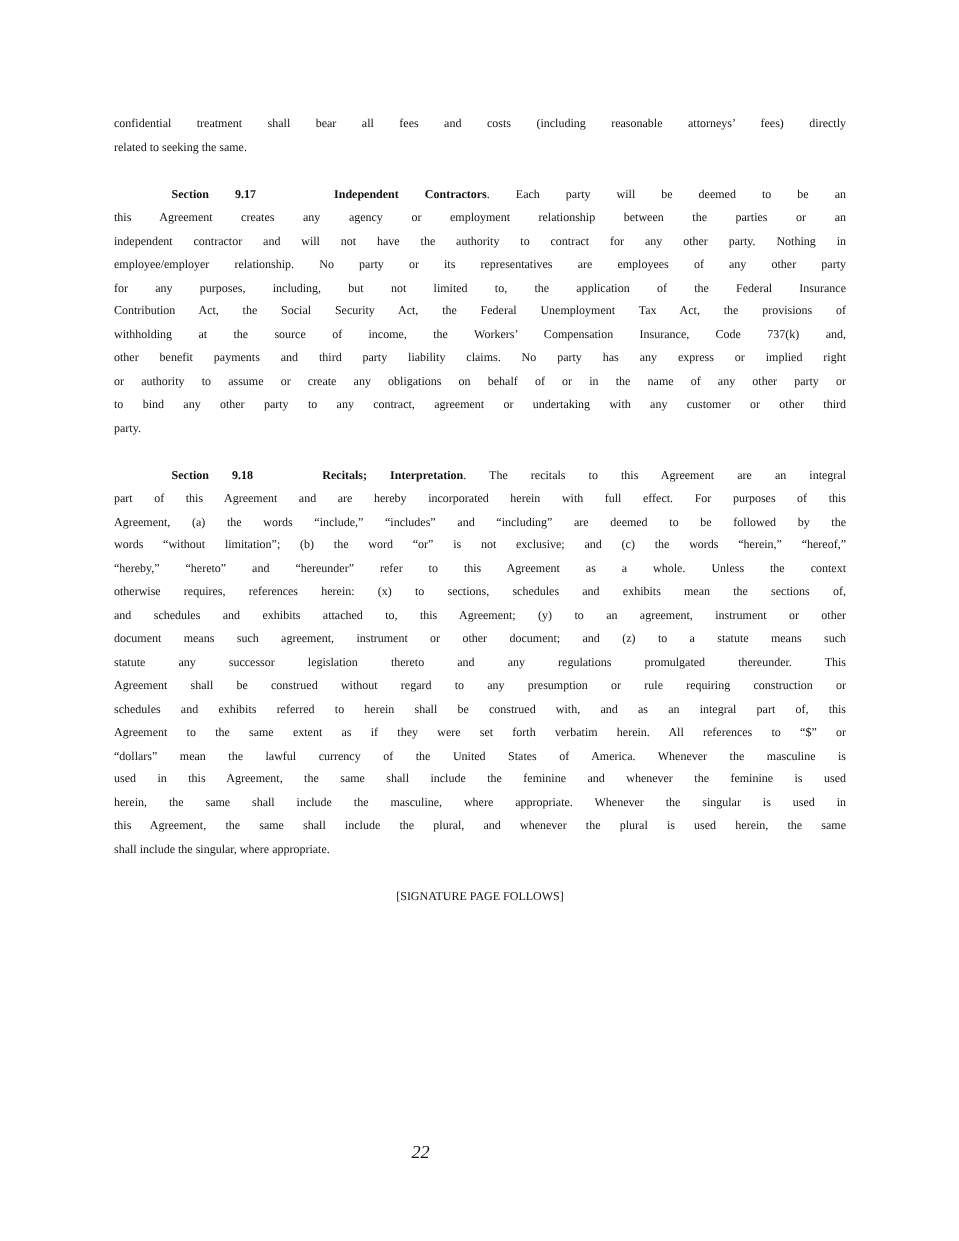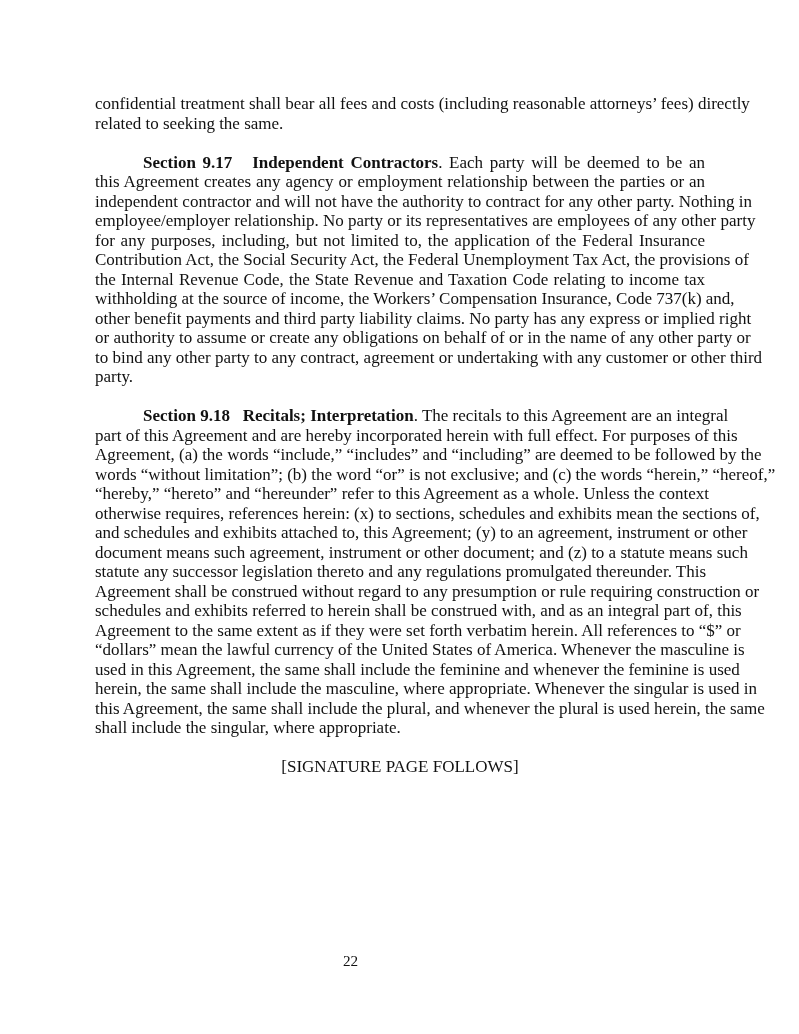--- a/index.html
+++ b/index.html
@@ -5,7 +5,7 @@
     html, body { margin: 0; padding: 0; background: #ffffff; }
     body { width: 799px; height: 1034px; position: relative; overflow: hidden;
            font-family: "Liberation Serif", "DejaVu Serif", serif; color: #111; }
-    .page { position: absolute; left: 95px; top: 94px; width: 610px; font-size: 17px; line-height: 19.5px; }
+    .page { position: absolute; left: 95px; top: 94px; width: 610px; font-size: 10px; line-height: 19.5px; }
     .para { margin: 0 0 19.5px 0; }
     .line { display: block; text-align: justify; text-align-last: justify; white-space: nowrap; height: 19.5px; }
     .line.last { text-align-last: left; }

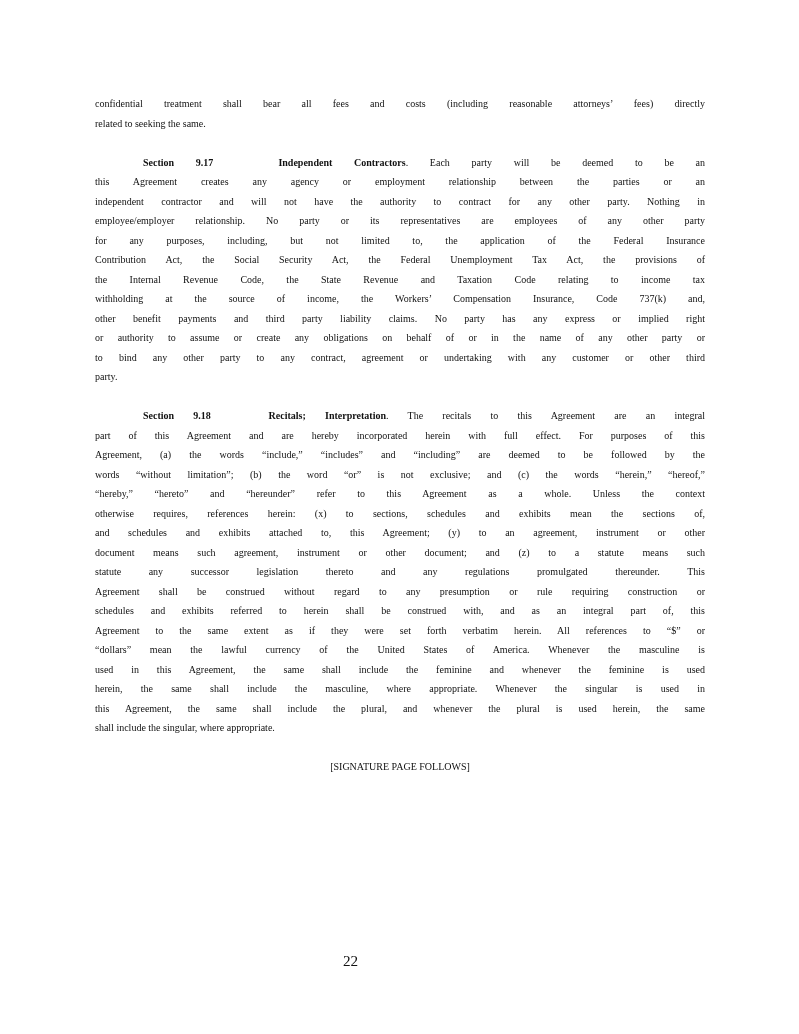--- a/index.html
+++ b/index.html
@@ -31,7 +31,6 @@
     <span class="line">employee/employer relationship.  No party or its representatives are employees of any other party</span>
     <span class="line">for any purposes, including, but not limited to, the application of the Federal Insurance</span>
     <span class="line">Contribution Act, the Social Security Act, the Federal Unemployment Tax Act, the provisions of</span>
-    <span class="line">the Internal Revenue Code, the State Revenue and Taxation Code relating to income tax</span>
     <span class="line">withholding at the source of income, the Workers’ Compensation Insurance, Code 737(k) and,</span>
     <span class="line">other benefit payments and third party liability claims.  No party has any express or implied right</span>
     <span class="line">or authority to assume or create any obligations on behalf of or in the name of any other party or</span>

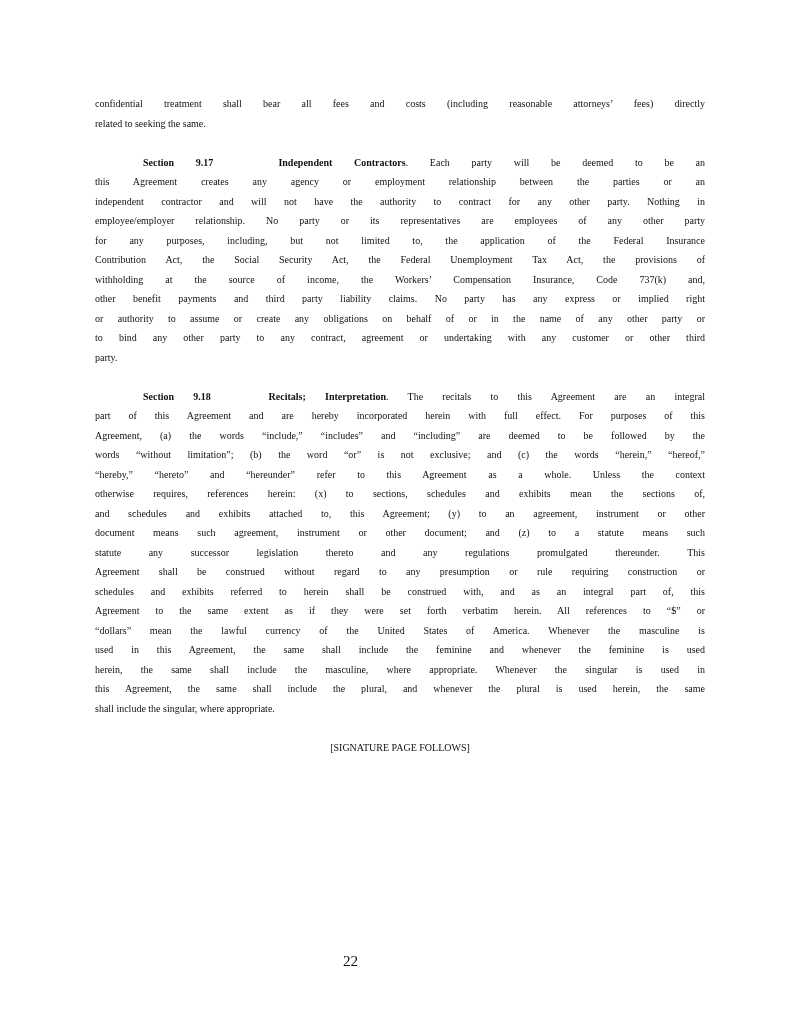--- a/index.html
+++ b/index.html
@@ -12,7 +12,7 @@
     .indent { padding-left: 48px; }
     .b { font-weight: bold; }
     .center { text-align: center; margin-top: 17px; }
-    .pagenum { position: absolute; top: 952px; left: 0; width: 701px; text-align: center; font-size: 15.2px; }
+    .pagenum { position: absolute; top: 952px; left: 0; width: 701px; text-align: center; font-size: 15.2px; font-style: italic; }
   </style>
 </head>
 <body>

